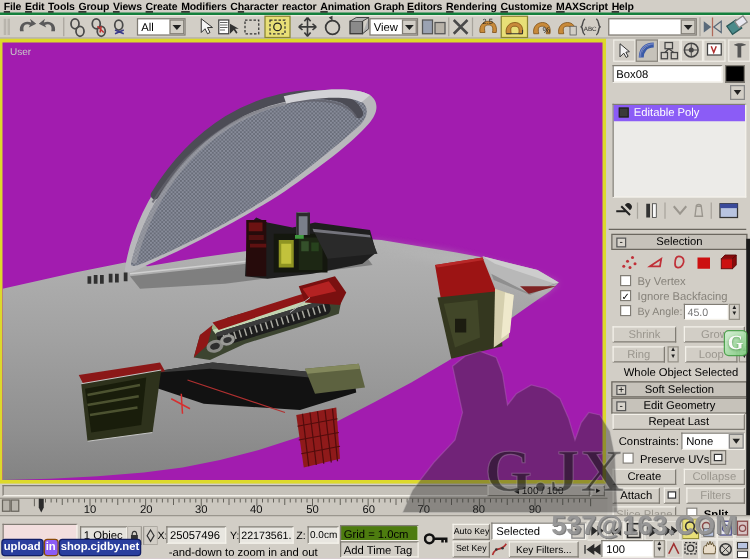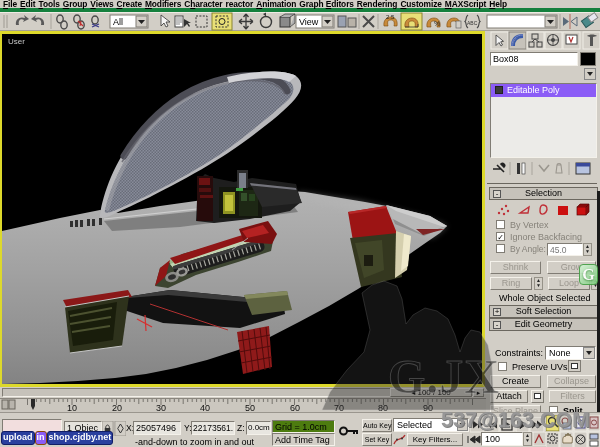--- a/index.html
+++ b/index.html
@@ -6,7 +6,7 @@
 .abs{position:absolute}
 
 #menubar{position:absolute;left:0;top:0;width:600px;height:12px;background:#d2cec6;
- font-size:8.4px;font-weight:bold;letter-spacing:-0.1px;color:#000;display:flex;align-items:center;border-bottom:4px solid #15803d}
+ font-size:8.4px;font-weight:bold;letter-spacing:-0.1px;color:#000;display:flex;align-items:center;border-bottom:2px solid #15803d}
 #menubar span{margin-left:3px;white-space:nowrap}
 #menubar span u{text-decoration:underline}
 

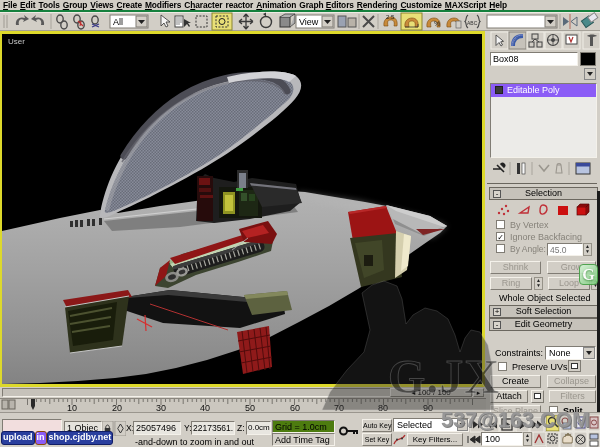--- a/index.html
+++ b/index.html
@@ -13,7 +13,7 @@
 #toolbar{position:absolute;left:0;top:12px;width:600px;height:19px}
 
 #vpborder{position:absolute;left:0;top:31px;width:485px;height:356px;background:#ddd92b}
-#viewport{position:absolute;left:2px;top:34px;width:480px;height:350px;background:#000000;overflow:hidden}
+#viewport{position:absolute;left:2px;top:34px;width:480px;height:350px;background:#a21caf;overflow:hidden}
 #vplabel{position:absolute;left:6px;top:3px;font-size:8px;color:#c8c8c8}
 
 #cmdpanel{position:absolute;left:485px;top:31px;width:115px;height:381px;background:#d2cec6;font-size:9px}

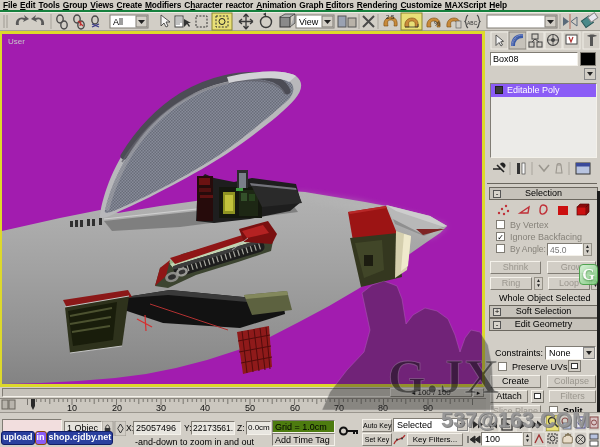--- a/index.html
+++ b/index.html
@@ -362,6 +362,7 @@
     <div class="lbl" style="left:14px;top:262px">Whole Object Selected</div>
     <div class="rollout" style="left:4px;top:274px;width:109px;height:13px"><span class="pm">+</span>Soft Selection</div>
     <div class="rollout" style="left:4px;top:287px;width:109px;height:13px"><span class="pm">-</span>Edit Geometry</div>
+    <div class="btn" style="left:5px;top:300px;width:106px;height:13px">Repeat Last</div>
     <div class="lbl" style="left:10px;top:317px">Constraints:</div>
     <div class="sunk" style="left:60px;top:315px;width:51px;height:14px;padding:1px 3px">None</div>
     <div class="abs" style="left:98px;top:316px;width:12px;height:12px;background:#d2cec6;border:1px solid #888"><svg width="10" height="10">

